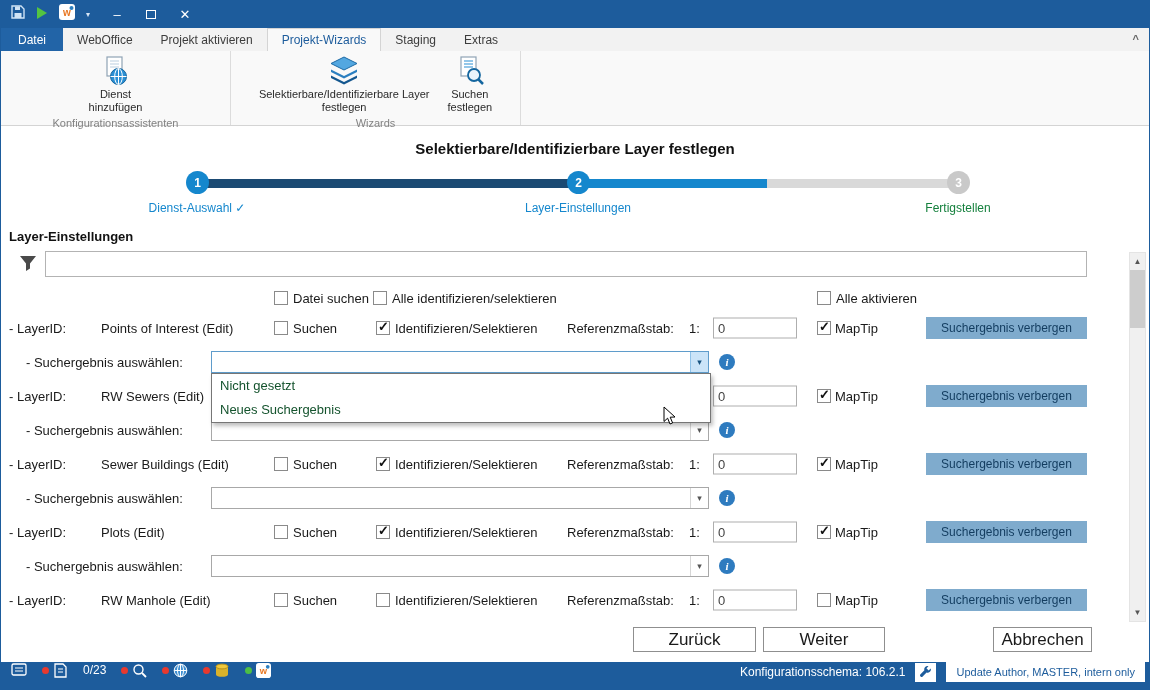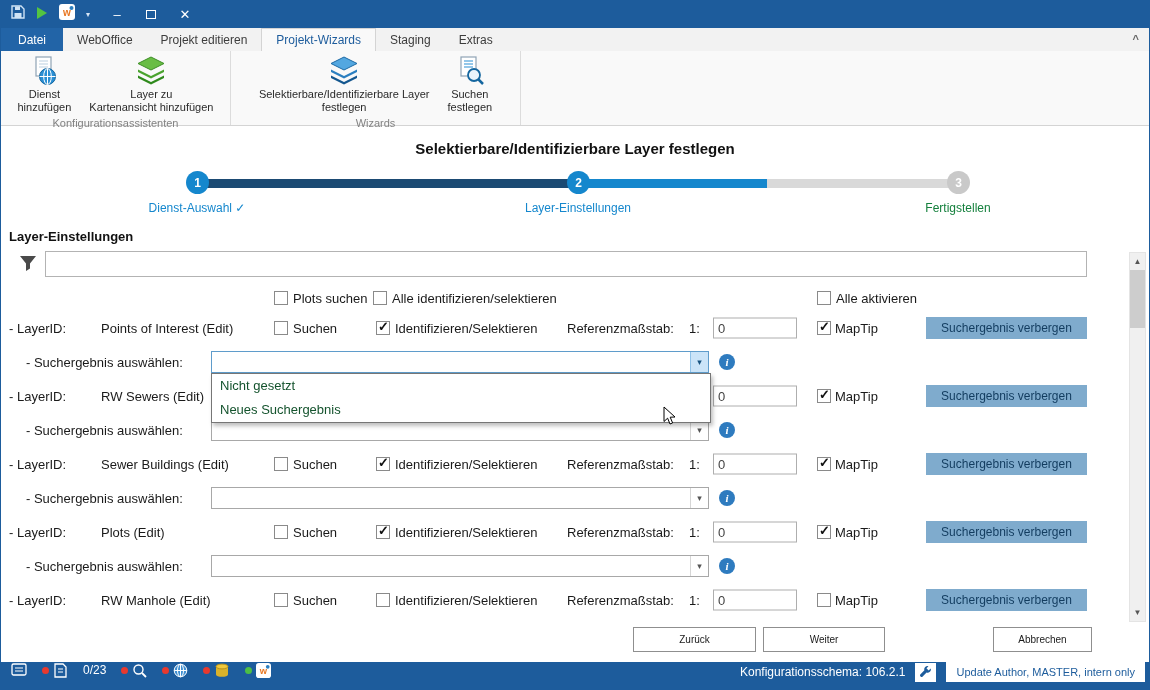--- a/index.html
+++ b/index.html
@@ -134,7 +134,7 @@
 <nav class="tabs">
   <div class="tab file">Datei</div>
   <div class="tab">WebOffice</div>
-  <div class="tab">Projekt editieren</div>
+  <div class="tab">Projekt aktivieren</div>
   <div class="tab active">Projekt-Wizards</div>
   <div class="tab">Staging</div>
   <div class="tab">Extras</div>

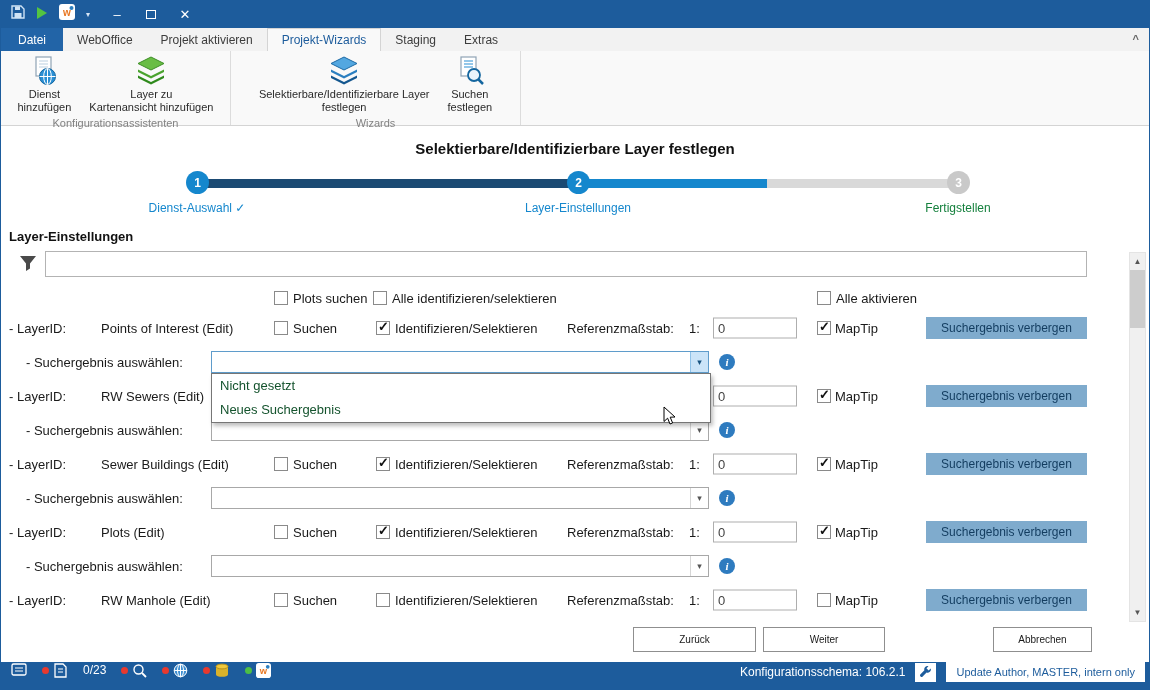--- a/index.html
+++ b/index.html
@@ -157,17 +157,6 @@
         <span>Dienst
 hinzufügen</span>
       </div>
-      <div class="ribbon-btn">
-        <span class="ricon">
-          <svg width="32" height="30" viewBox="0 0 32 30">
-              <polygon points="16,1 29,7.5 16,14 3,7.5" fill="#69bd45" stroke="#3e8f27"></polygon>
-              <polygon points="3,13.5 16,20 29,13.5 29,16 16,22.5 3,16" fill="#4aa32e"></polygon>
-              <polygon points="3,19.5 16,26 29,19.5 29,22 16,28.5 3,22" fill="#2f8a1d"></polygon>
-            </svg>
-        </span>
-        <span>Layer zu
-Kartenansicht hinzufügen</span>
-      </div>
     </div>
     <div class="group-label">Konfigurationsassistenten</div>
   </div>

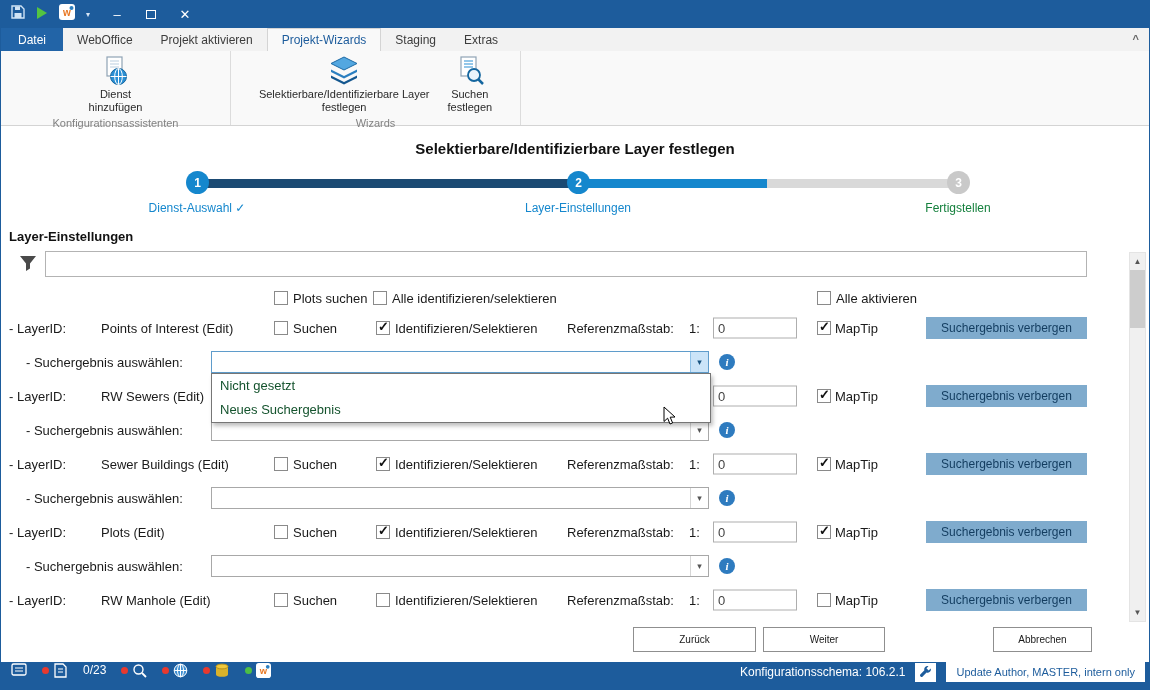--- a/index.html
+++ b/index.html
@@ -220,7 +220,7 @@
 
   <div class="check-header">
     <span class="cb" style="left:273px"></span>
-    <span class="cell" style="left:292px">Plots suchen</span>
+    <span class="cell" style="left:292px">Datei suchen</span>
     <span class="cb" style="left:372px"></span>
     <span class="cell" style="left:391px">Alle identifizieren/selektieren</span>
     <span class="cb" style="left:816px"></span>

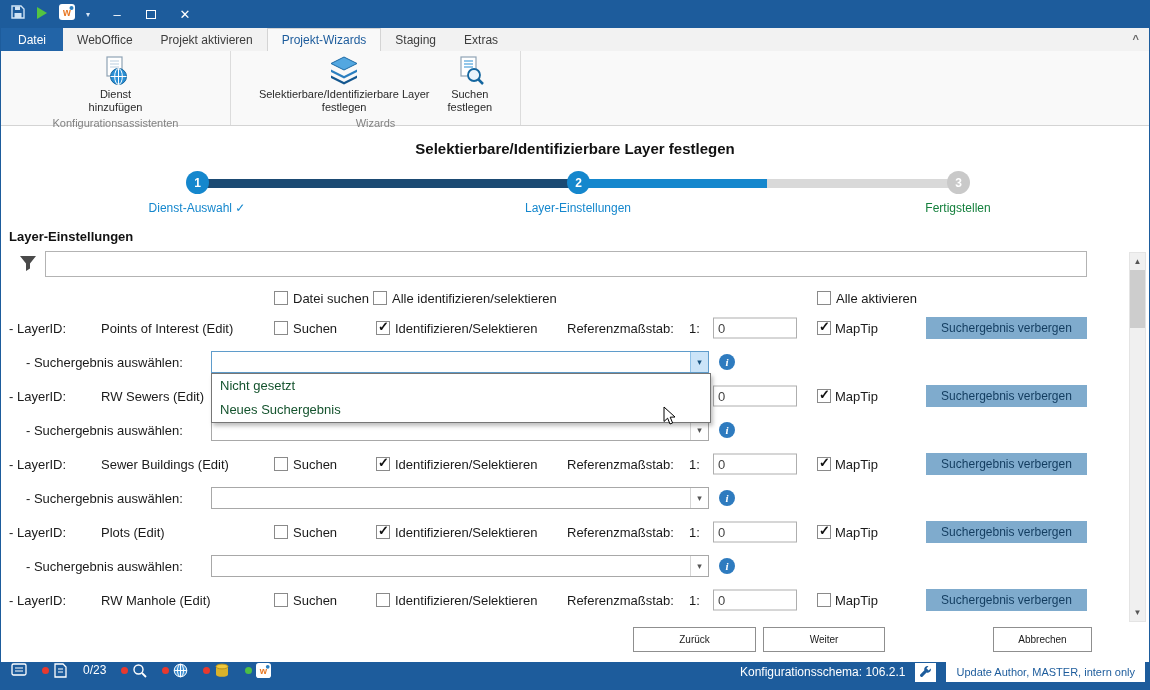--- a/index.html
+++ b/index.html
@@ -78,7 +78,7 @@
 
   
   .footer{position:relative;height:40px;margin-top:6px}
-  .footer-btn{position:absolute;top:4px;height:25px;background:#fff;border:1px solid #8f8f8f;font-size:10px;
+  .footer-btn{position:absolute;top:4px;height:25px;background:#fff;border:1px solid #8f8f8f;font-size:17px;
               color:#1a1a1a;font-family:inherit;cursor:default}
 
   

